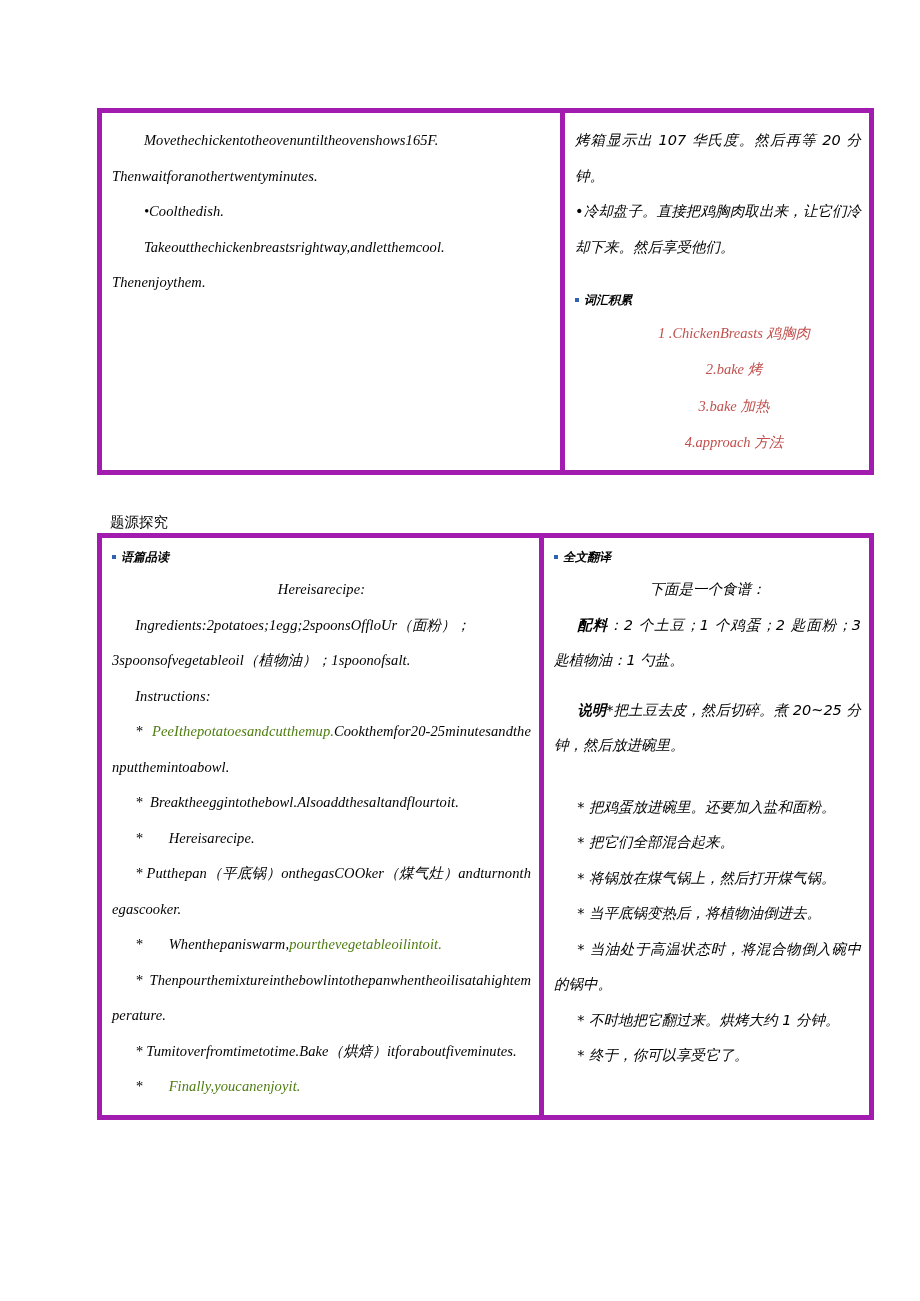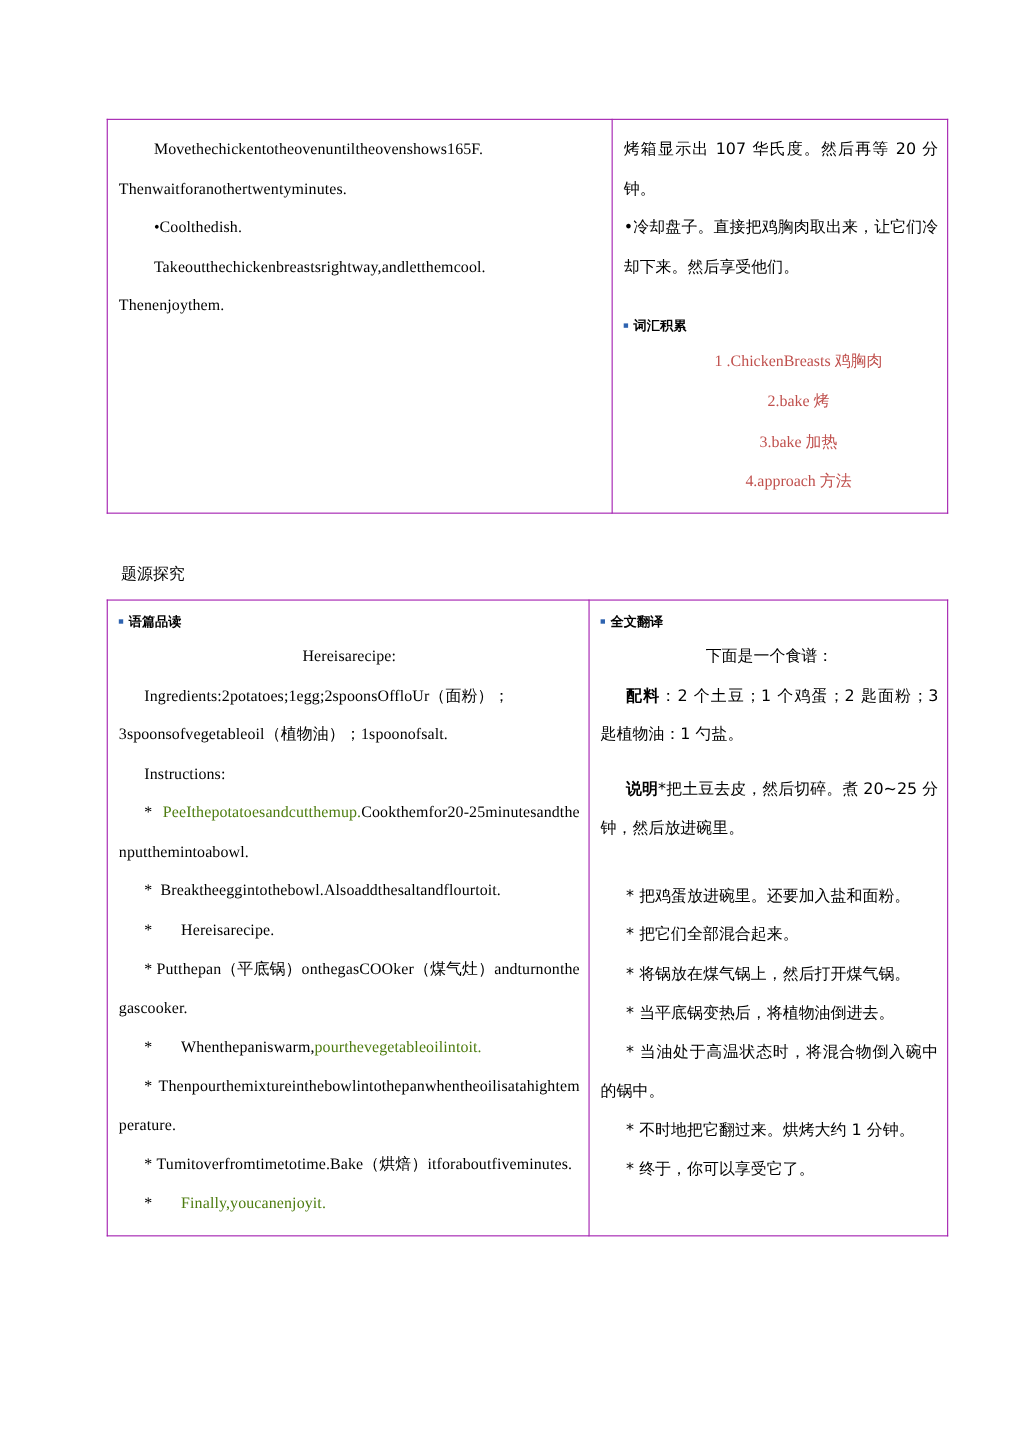--- a/index.html
+++ b/index.html
@@ -31,9 +31,10 @@
     background: #fff;
   }
   .doc-table td {
-    border: 1px solid #a21caf;
+    border: 5px solid #a21caf;
     vertical-align: top;
     padding: 10px 8px 10px 10px;
+    font-style: italic;
   }
 
   #table-top {

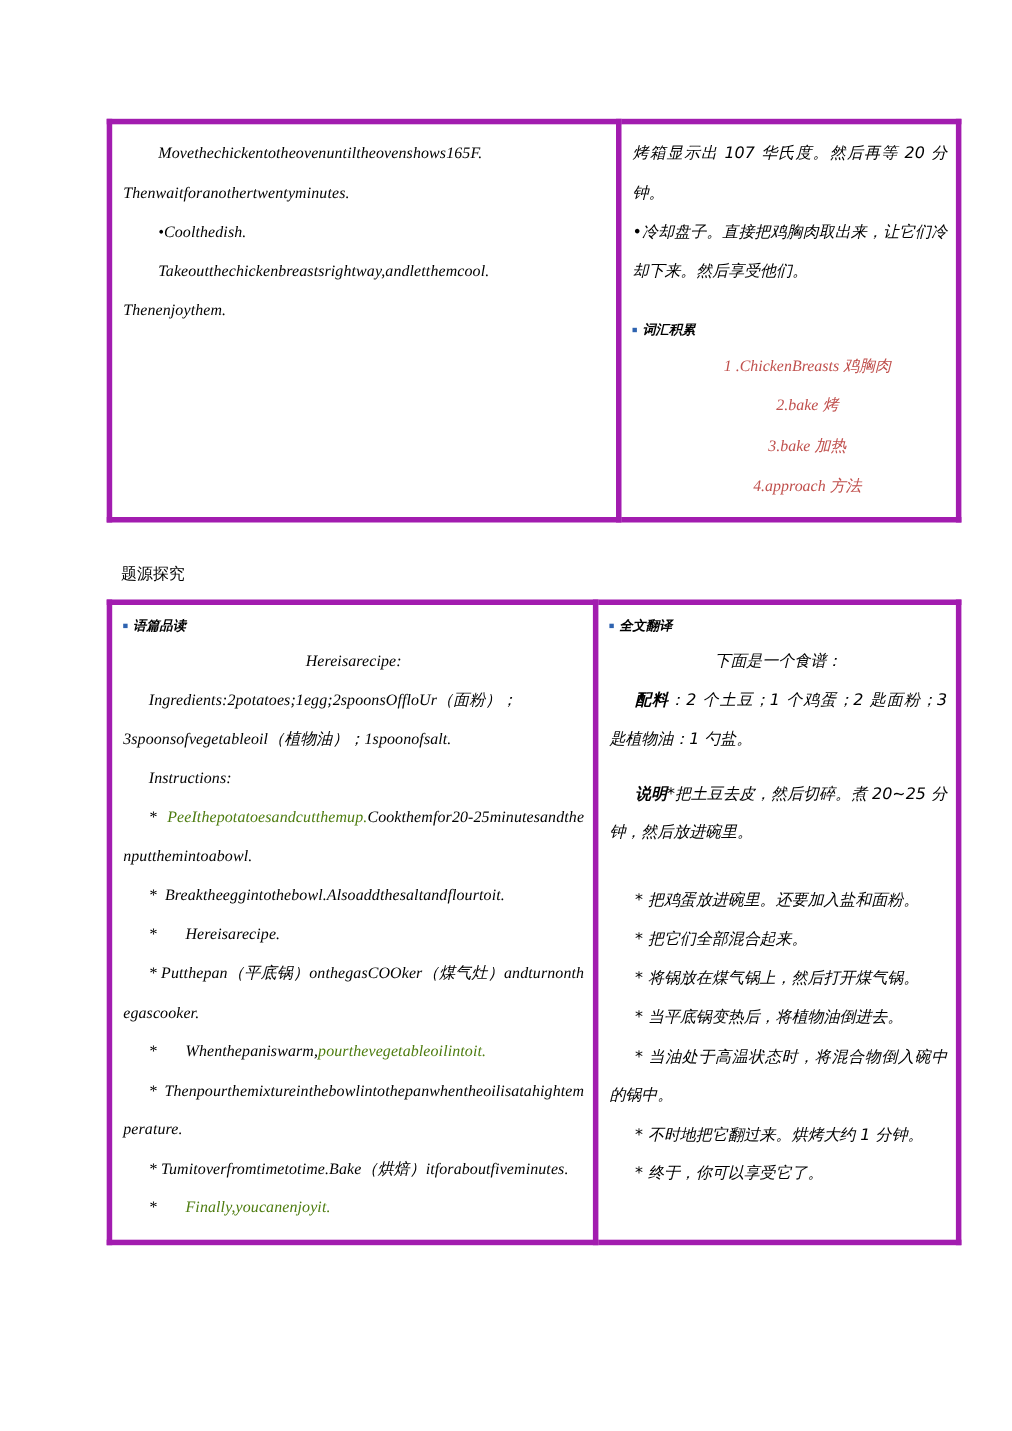--- a/index.html
+++ b/index.html
@@ -47,7 +47,7 @@
 
   #table-bottom {
     left: 97px;
-    top: 545px;
+    top: 533px;
     width: 726px;
   }
   #table-bottom td.col-en { width: 419px; }

